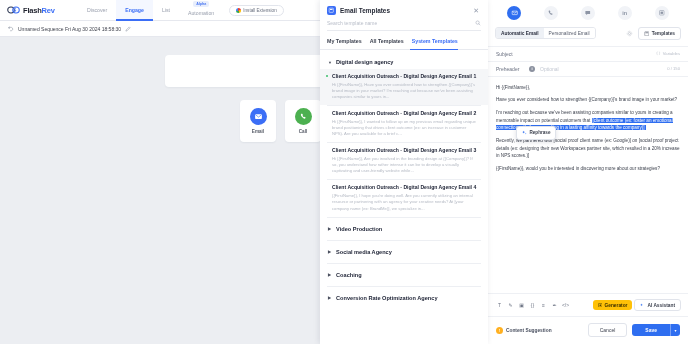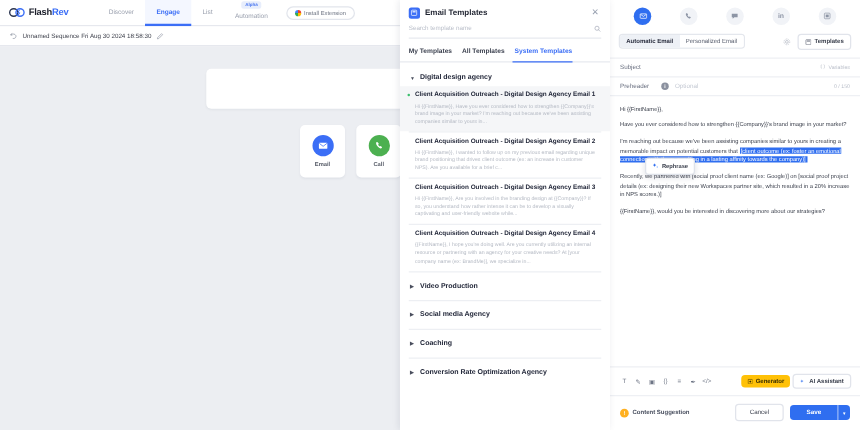--- a/index.html
+++ b/index.html
@@ -20,7 +20,7 @@
     background: #ffffff; display: flex; align-items: center;
     border-bottom: 1px solid #e6e8ee;
   }
-  .logo-wrap { display: flex; align-items: flex-start; gap: 2px; padding-left: 7px; width: 78px; }
+  .logo-wrap { display: flex; align-items: center; gap: 2px; padding-left: 7px; width: 78px; }
   .logo-mark { width: 14px; height: 10px; position: relative; }
   .logo-text { font-size: 7.5px; font-weight: 700; letter-spacing: -.2px; color: #1c1f2b; }
   .logo-text .rev { color: #3b6ef6; }

